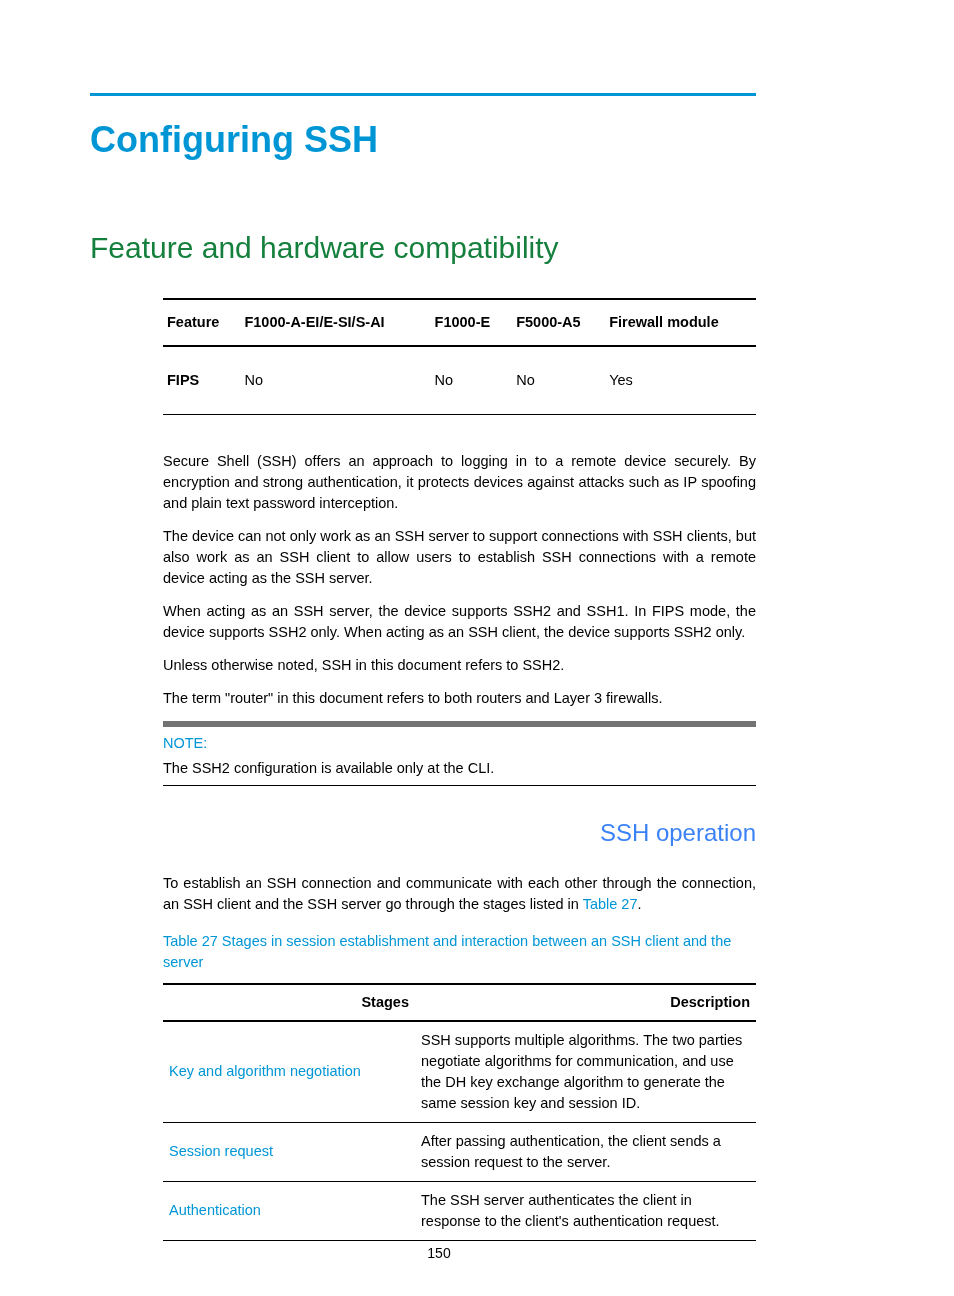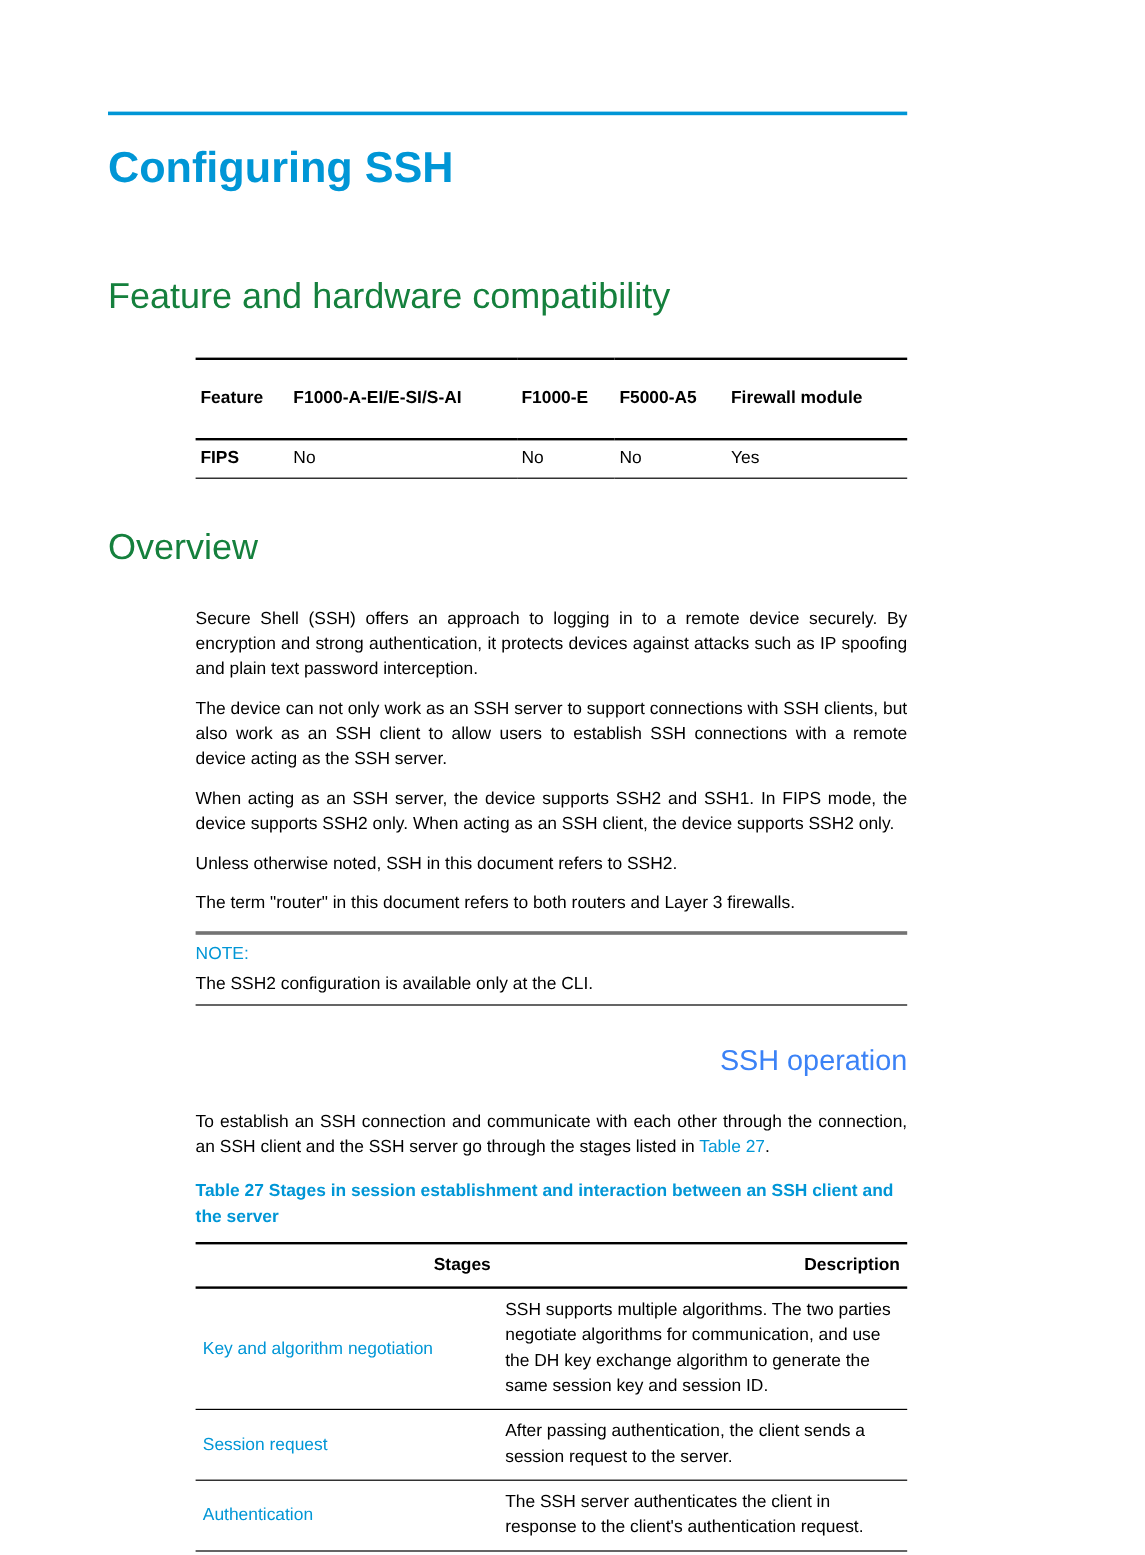--- a/index.html
+++ b/index.html
@@ -62,7 +62,7 @@
   table.compat thead tr th {
     text-align: left;
     font-weight: bold;
-    padding: 22px 4px;
+    padding: 12px 4px;
     border-top: 2px solid #000;
     border-bottom: 2px solid #000;
   }

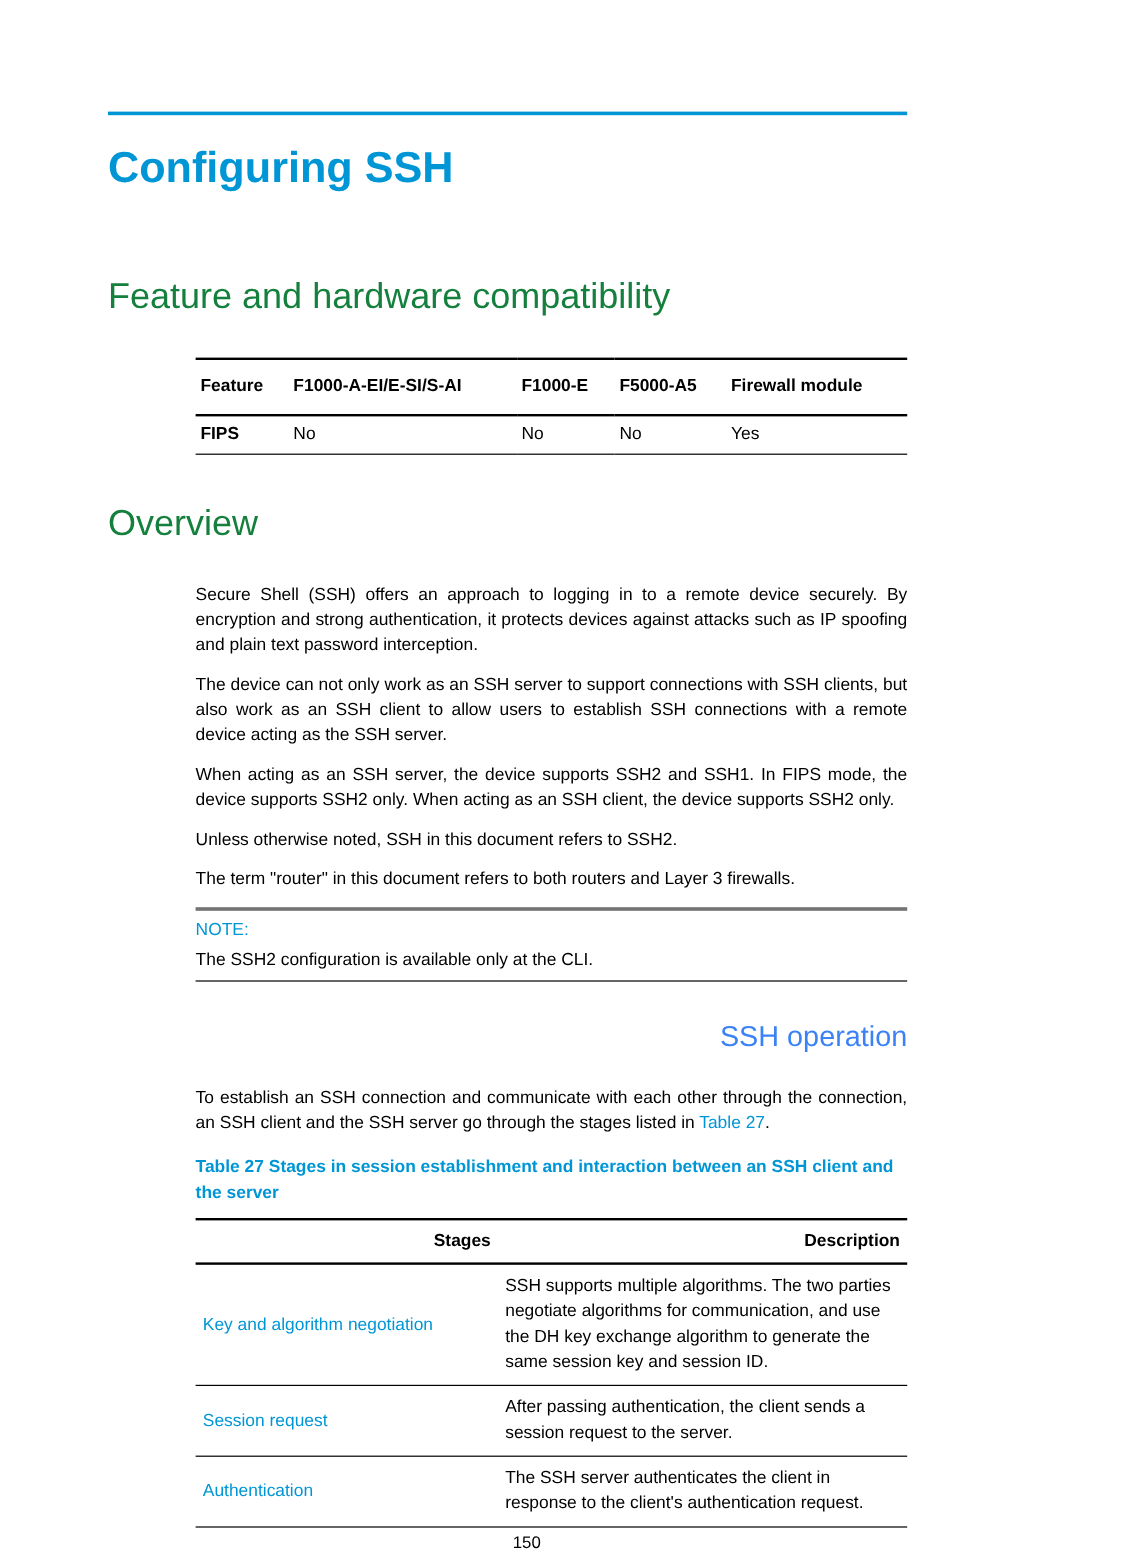--- a/index.html
+++ b/index.html
@@ -67,7 +67,7 @@
     border-bottom: 2px solid #000;
   }
   table.compat tbody tr td {
-    padding: 5px 4px;
+    padding: 23px 4px;
     border-bottom: 1px solid #000;
     margin-top: 36px;
   }

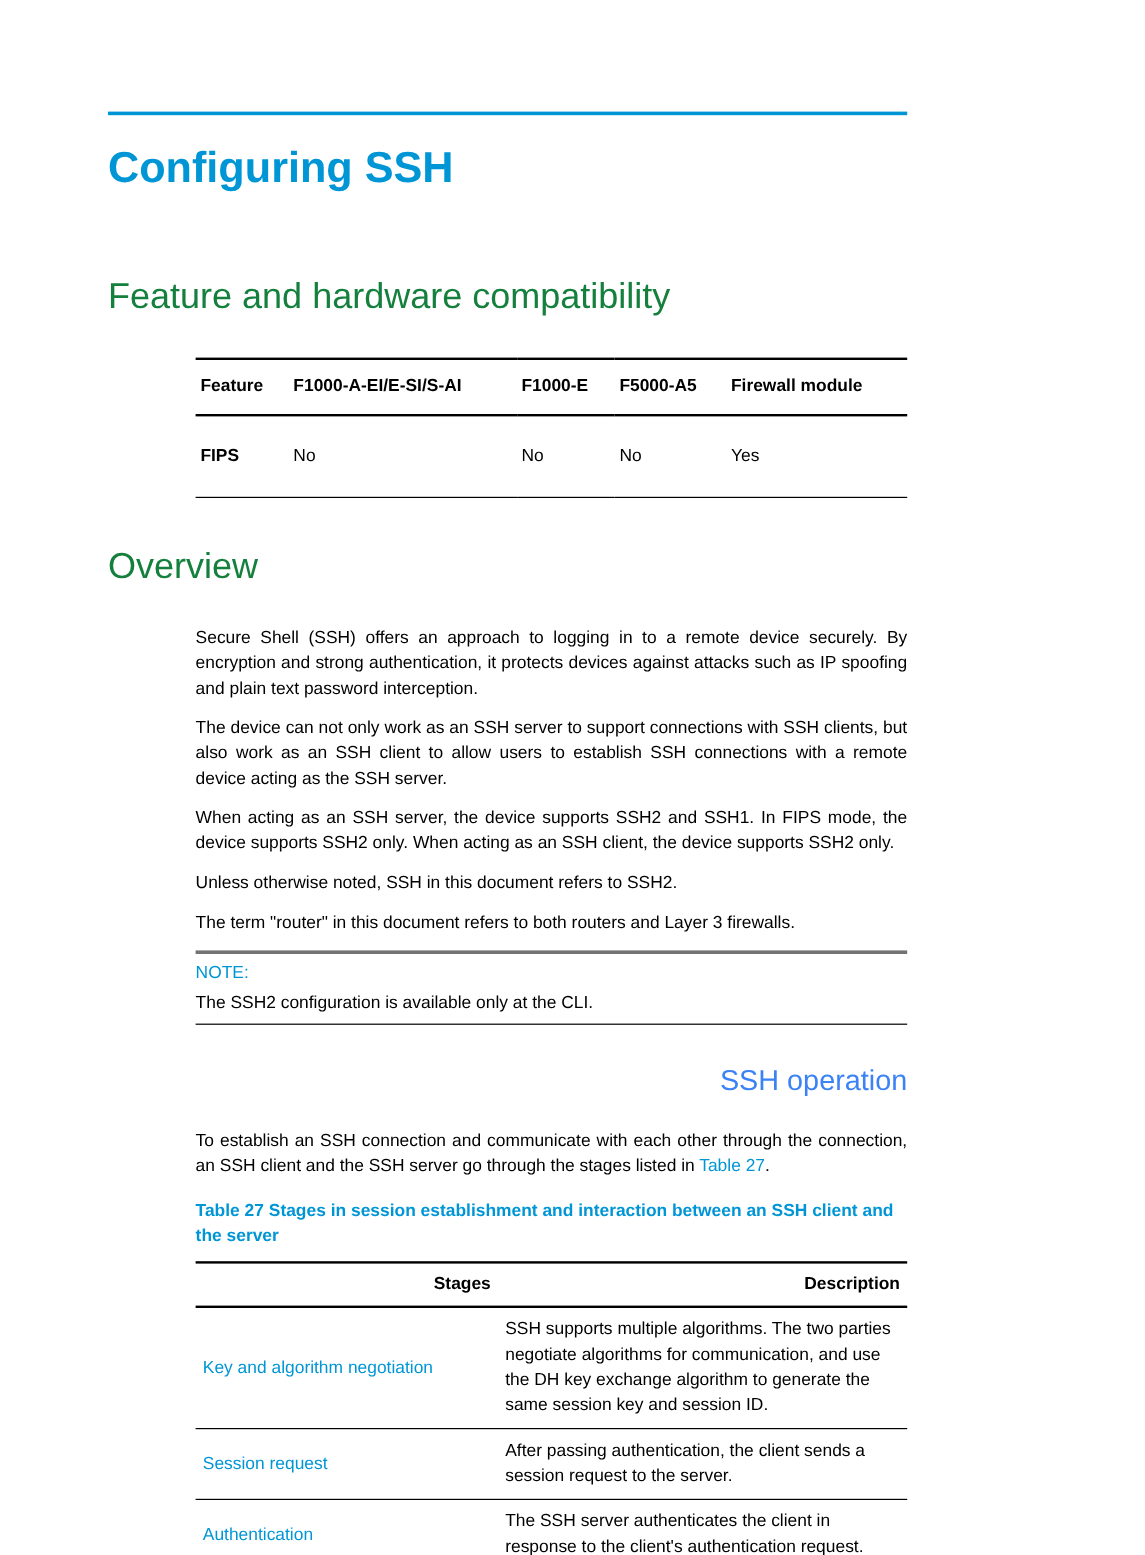--- a/index.html
+++ b/index.html
@@ -157,7 +157,6 @@
     </table>
   </div>
 
-  <h2 class="section">Overview</h2>
 
   <div class="content-indent">
     <p>Secure Shell (SSH) offers an approach to logging in to a remote device securely. By encryption and strong authentication, it protects devices against attacks such as IP spoofing and plain text password interception.</p>

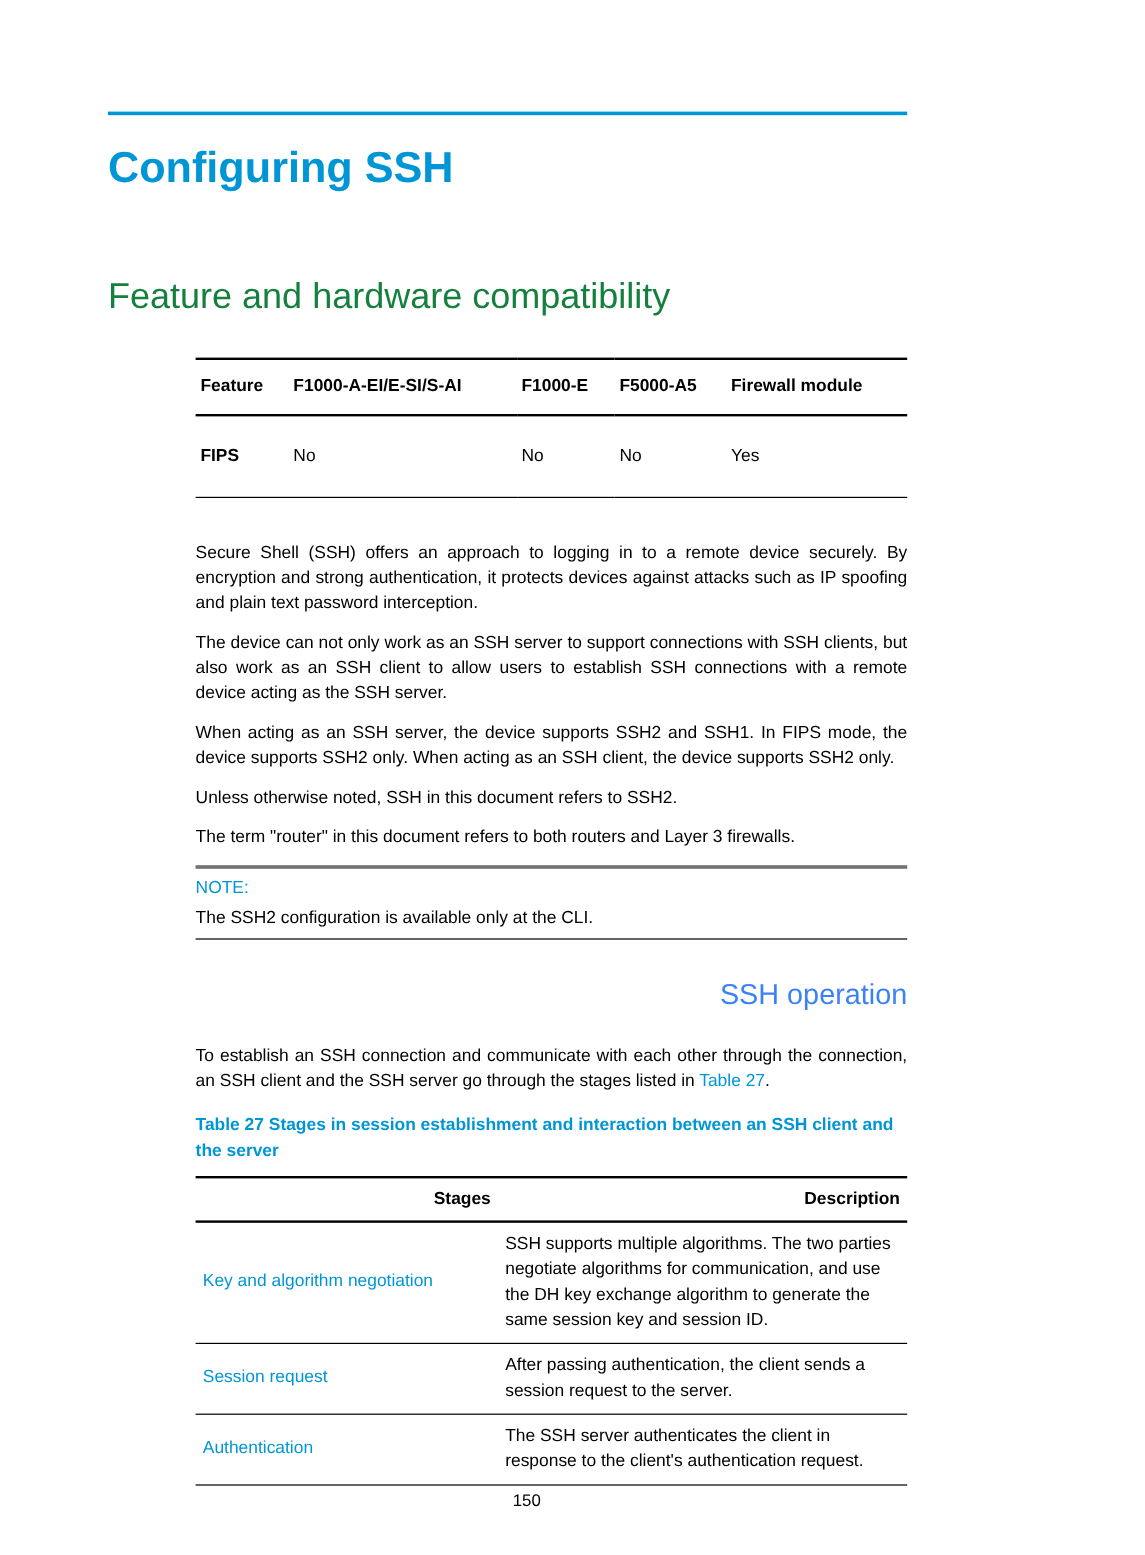--- a/index.html
+++ b/index.html
@@ -74,7 +74,7 @@
   table.compat tbody tr td:first-child { font-weight: bold; }
   
   .note-box {
-    border-top: 3px solid #737373;
+    border-top: 6px solid #737373;
     border-bottom: 1px solid #000;
     padding: 6px 0 6px 0;
     margin: 12px 0 0 0;

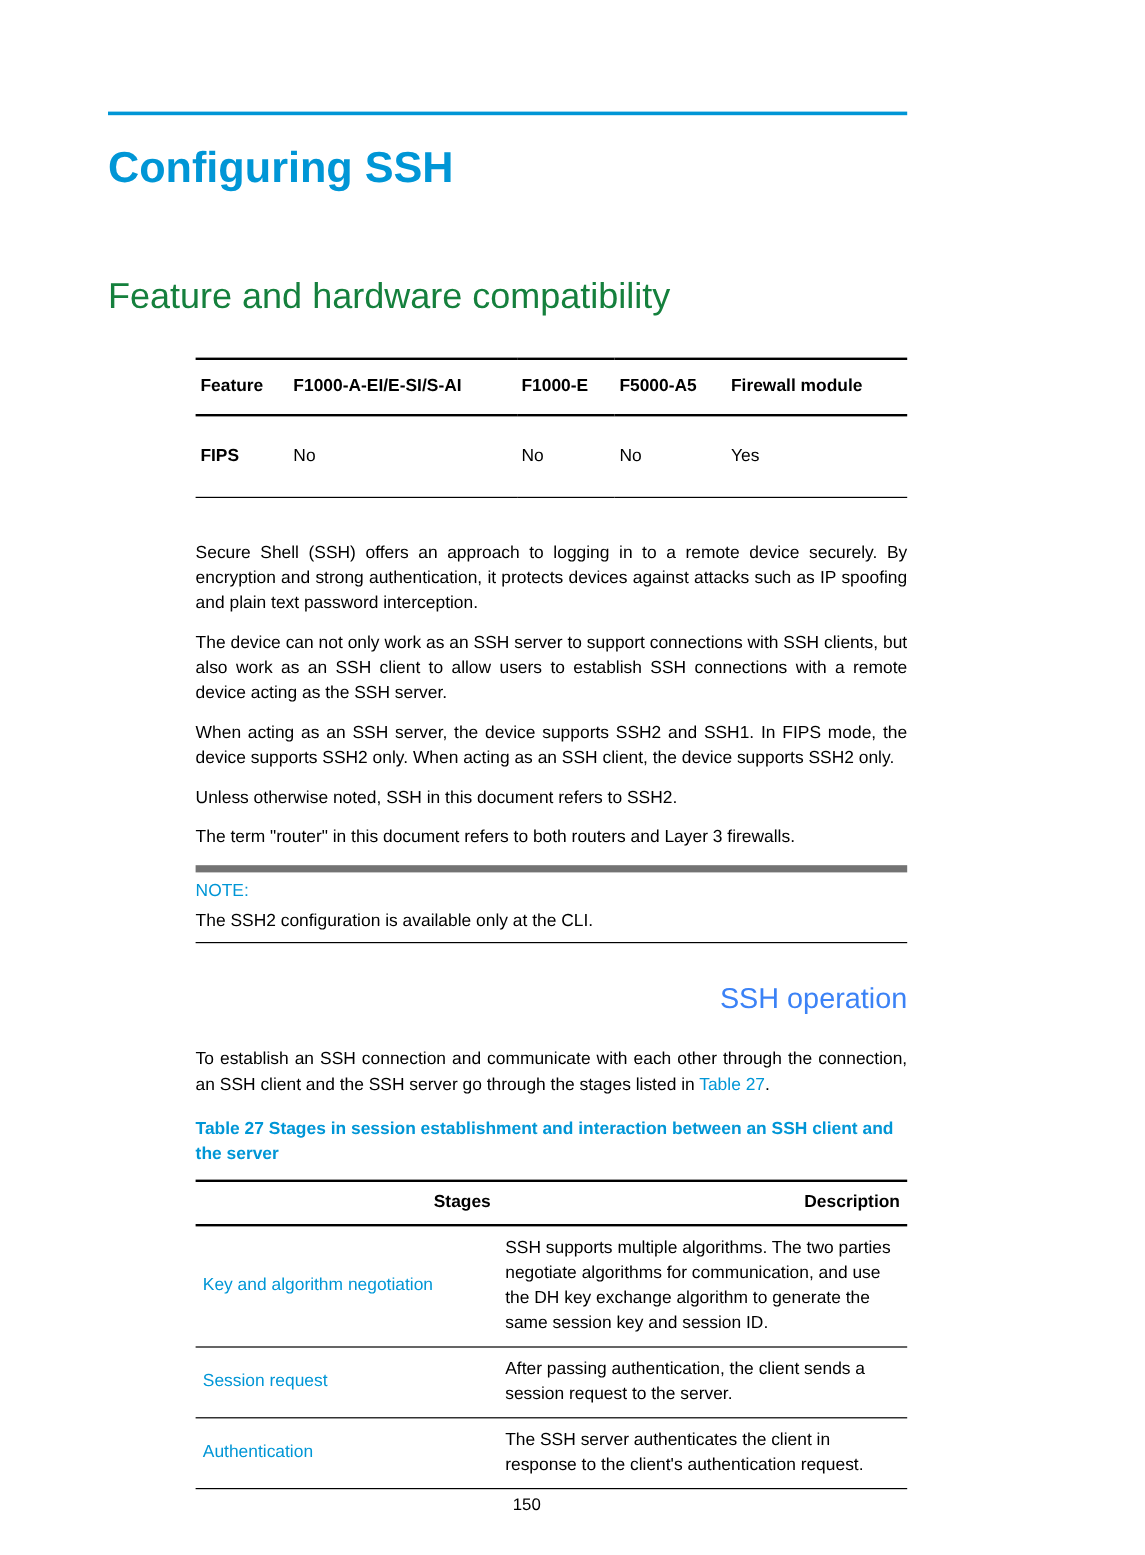--- a/index.html
+++ b/index.html
@@ -90,7 +90,7 @@
   
   .table-caption {
     color: #0096d6;
-    font-weight: bold;
+    font-weight: normal;
     font-size: 14.5px;
     margin: 16px 0 10px 0;
   }

